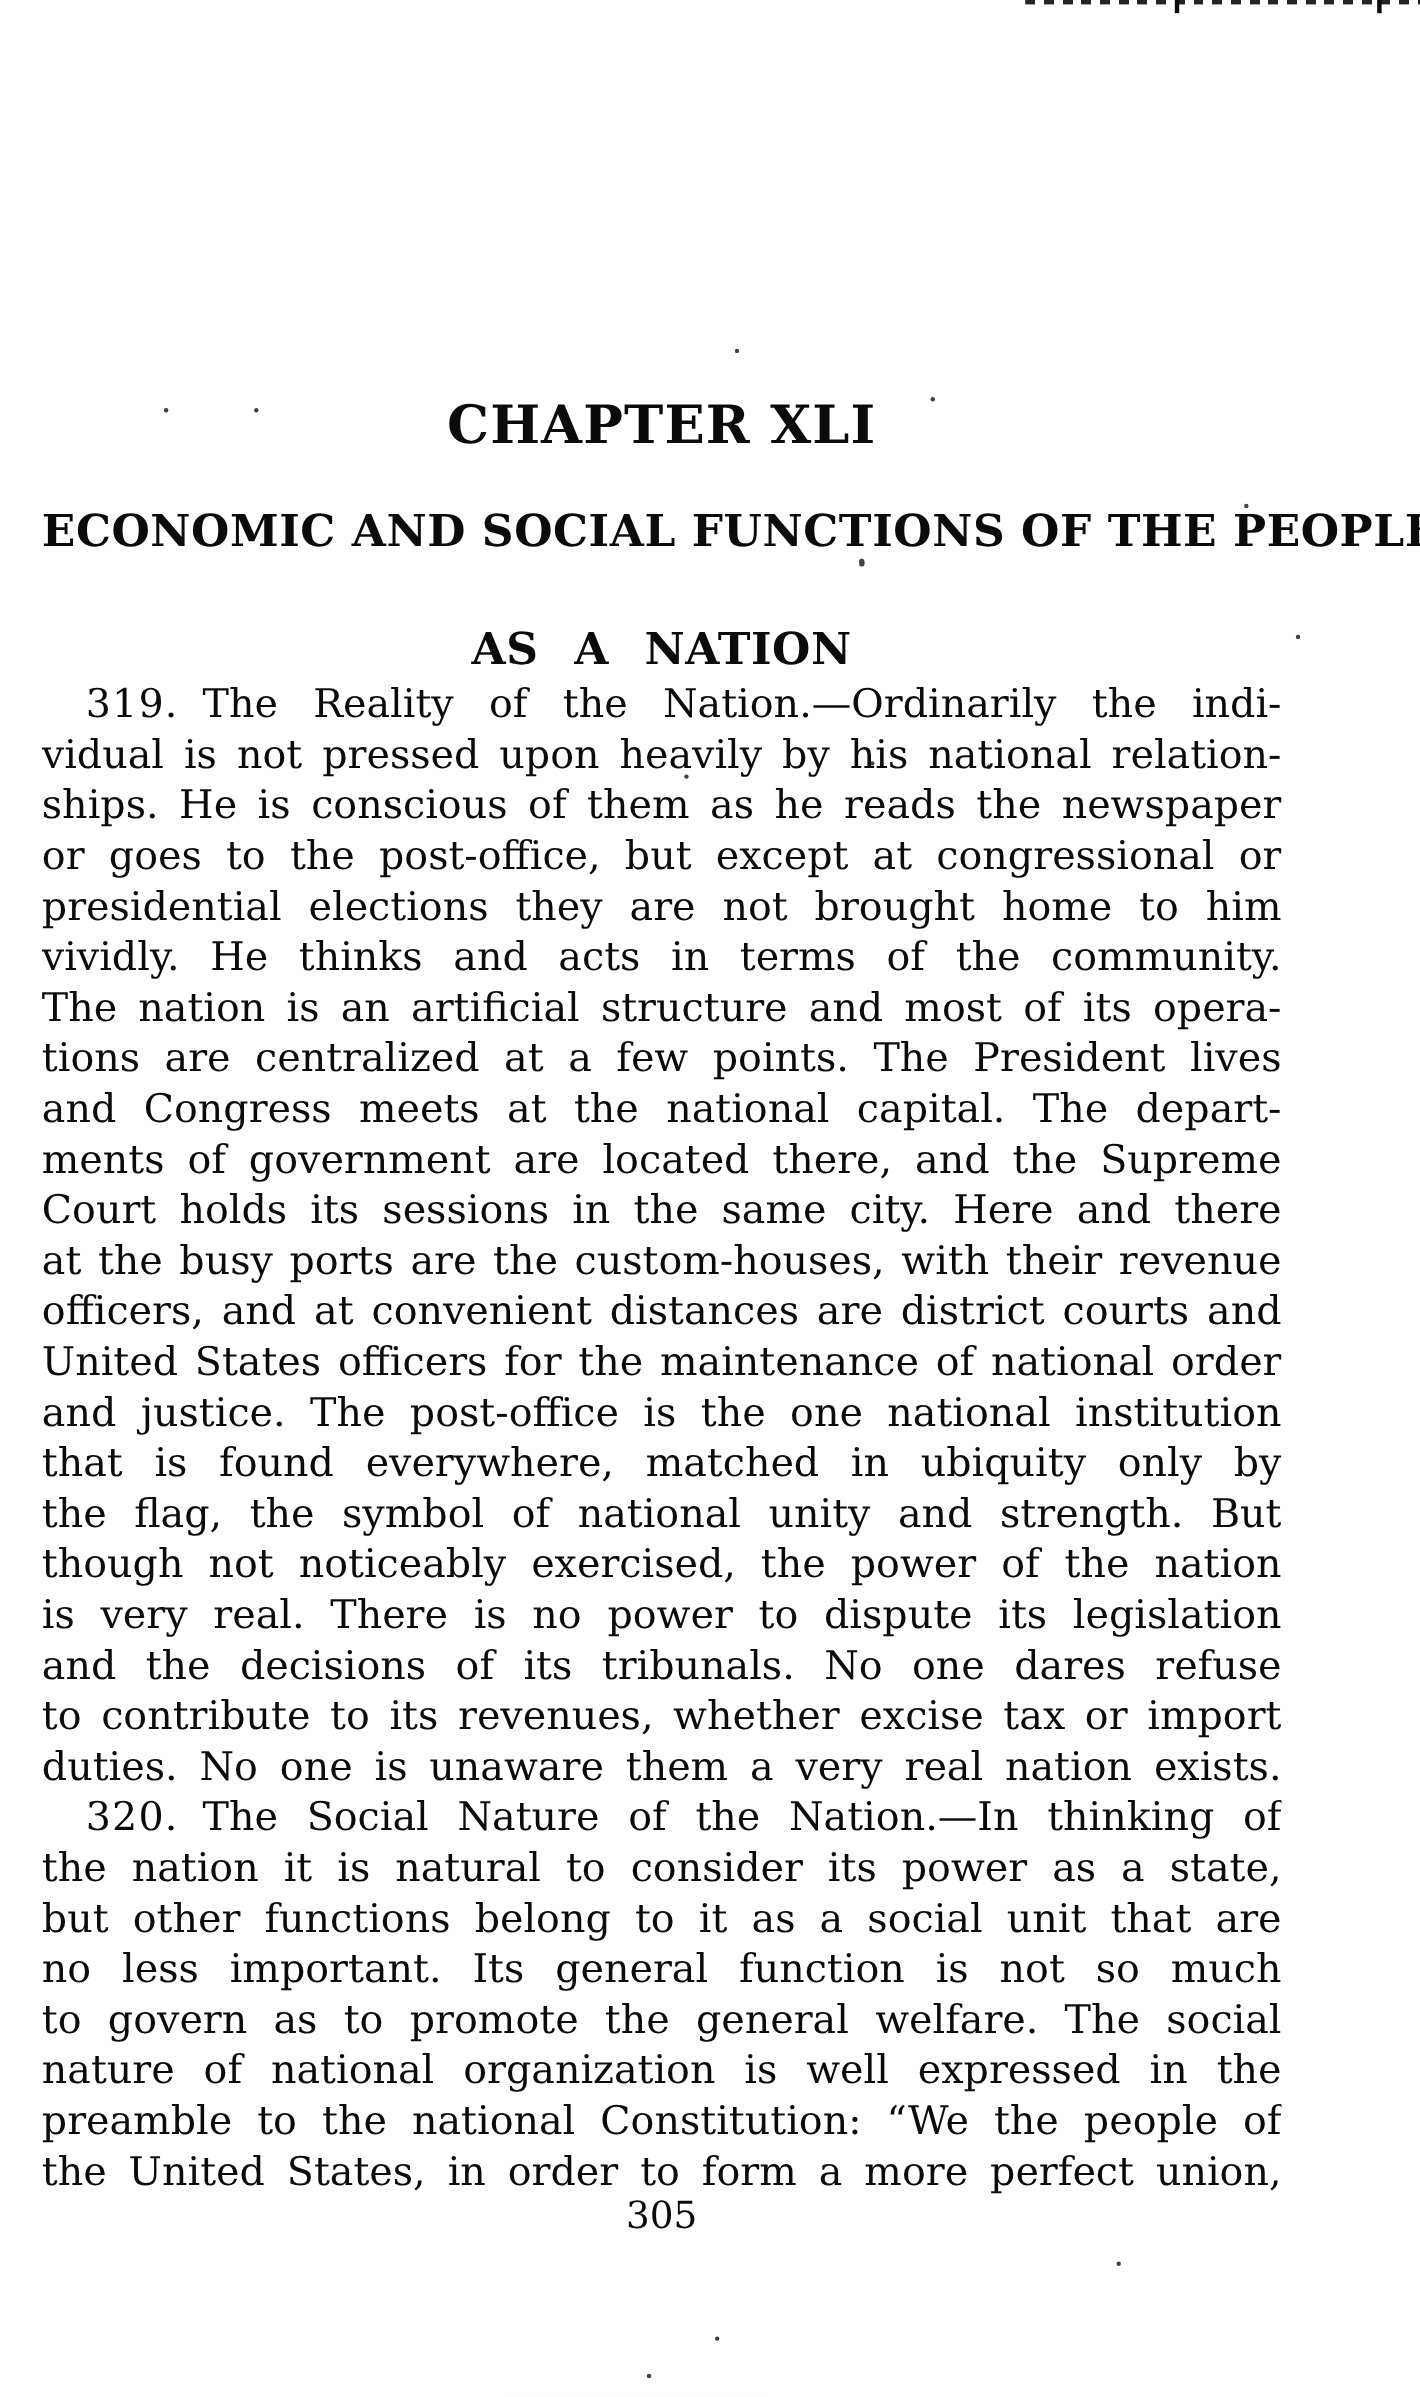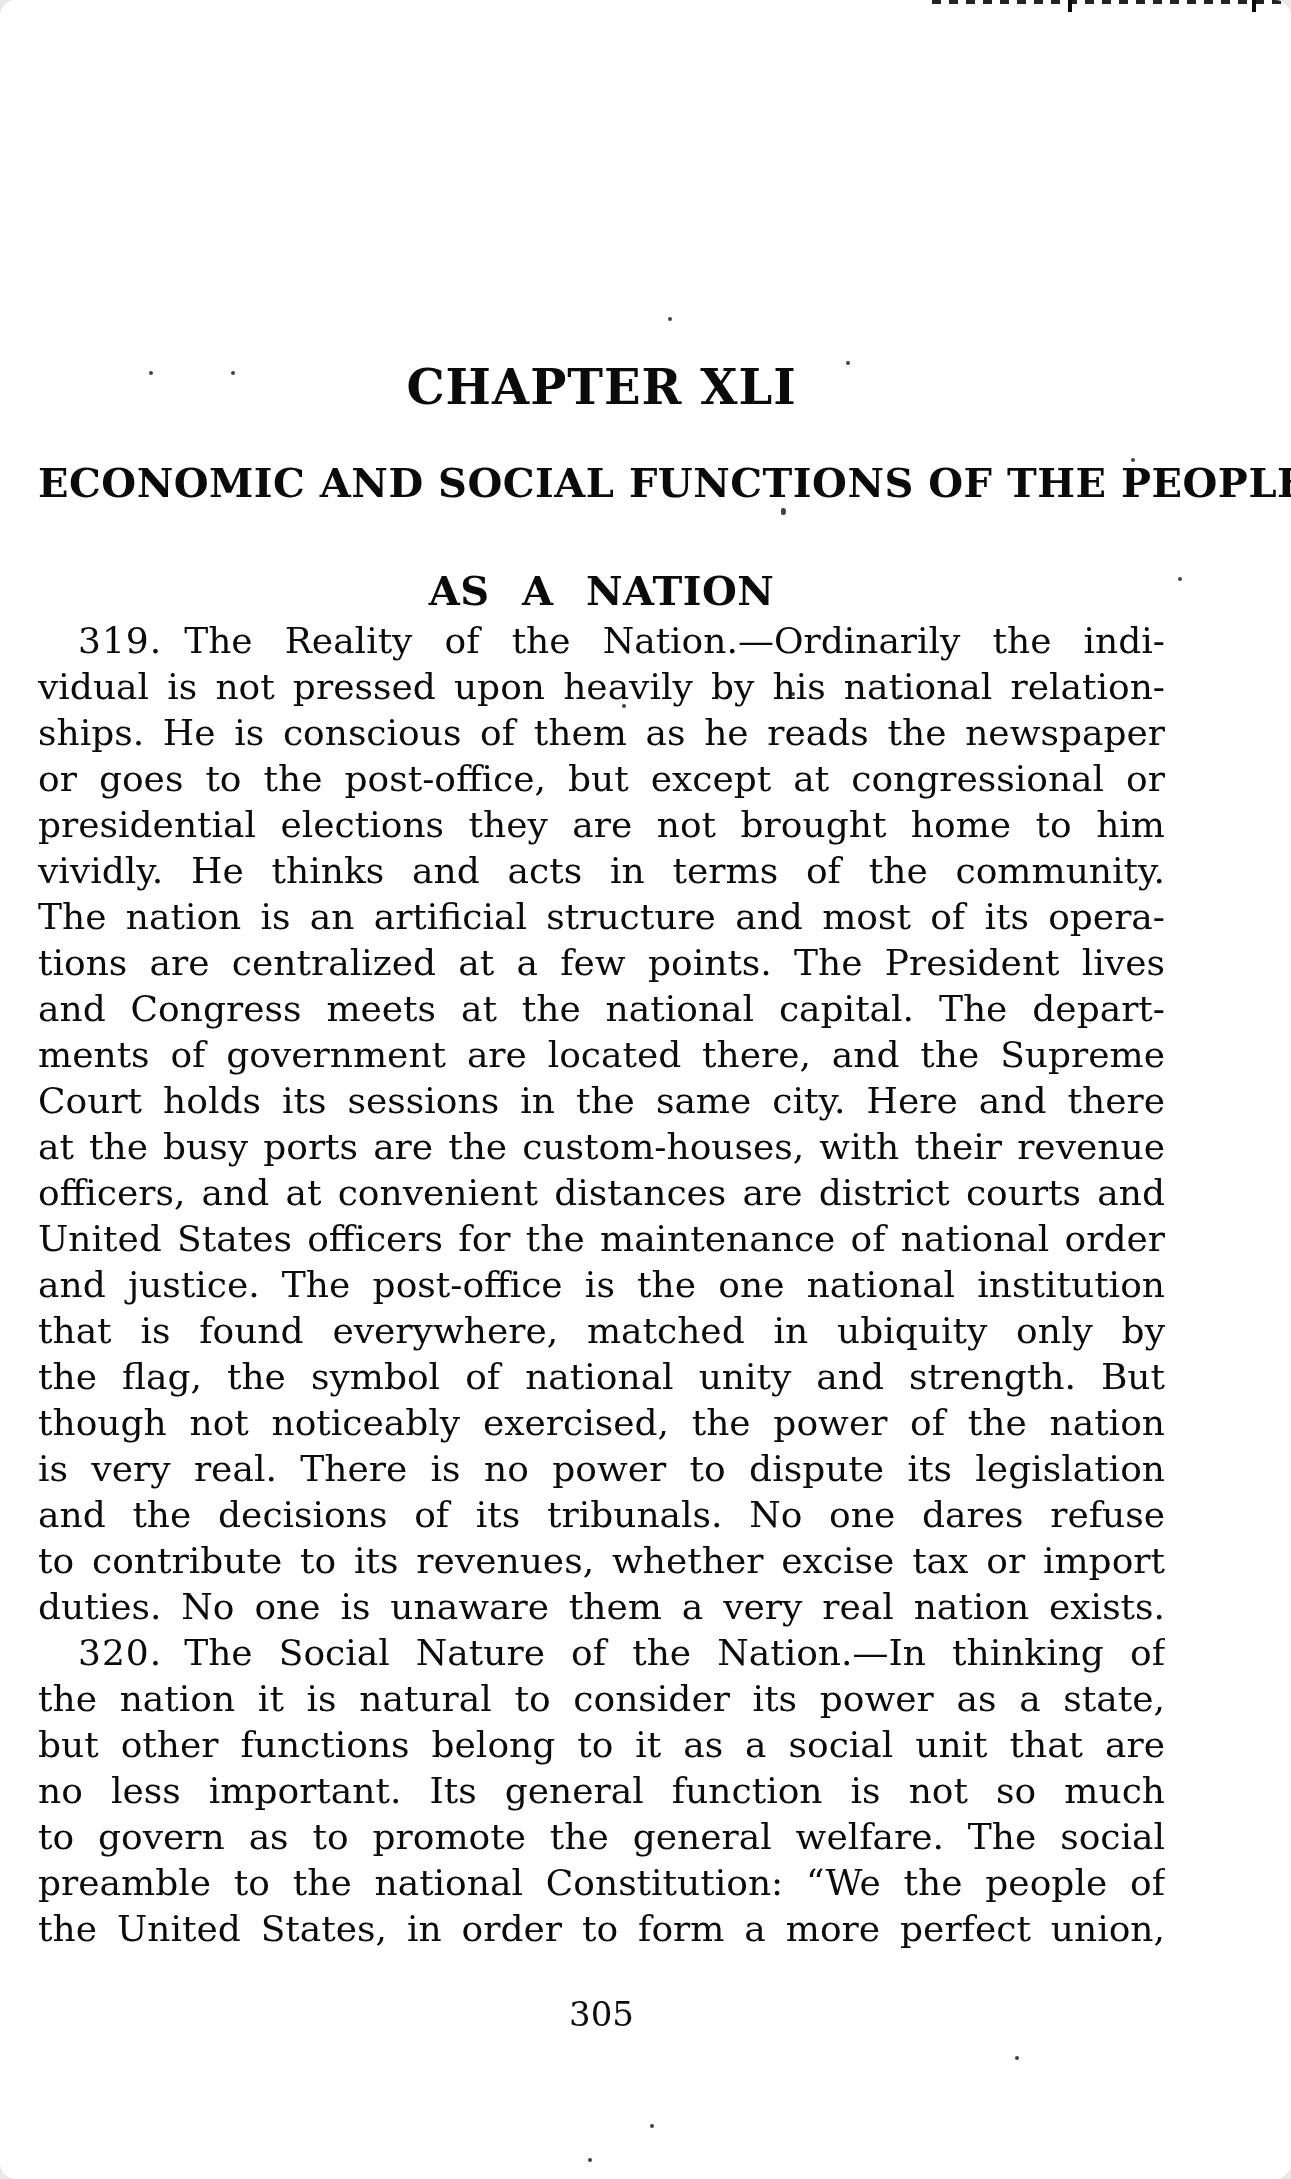--- a/index.html
+++ b/index.html
@@ -11,7 +11,6 @@
     overflow: hidden;
     font-family: "DejaVu Serif", serif;
     color: #0b0b0b;
-    border-radius: 16px;
   }
 
   

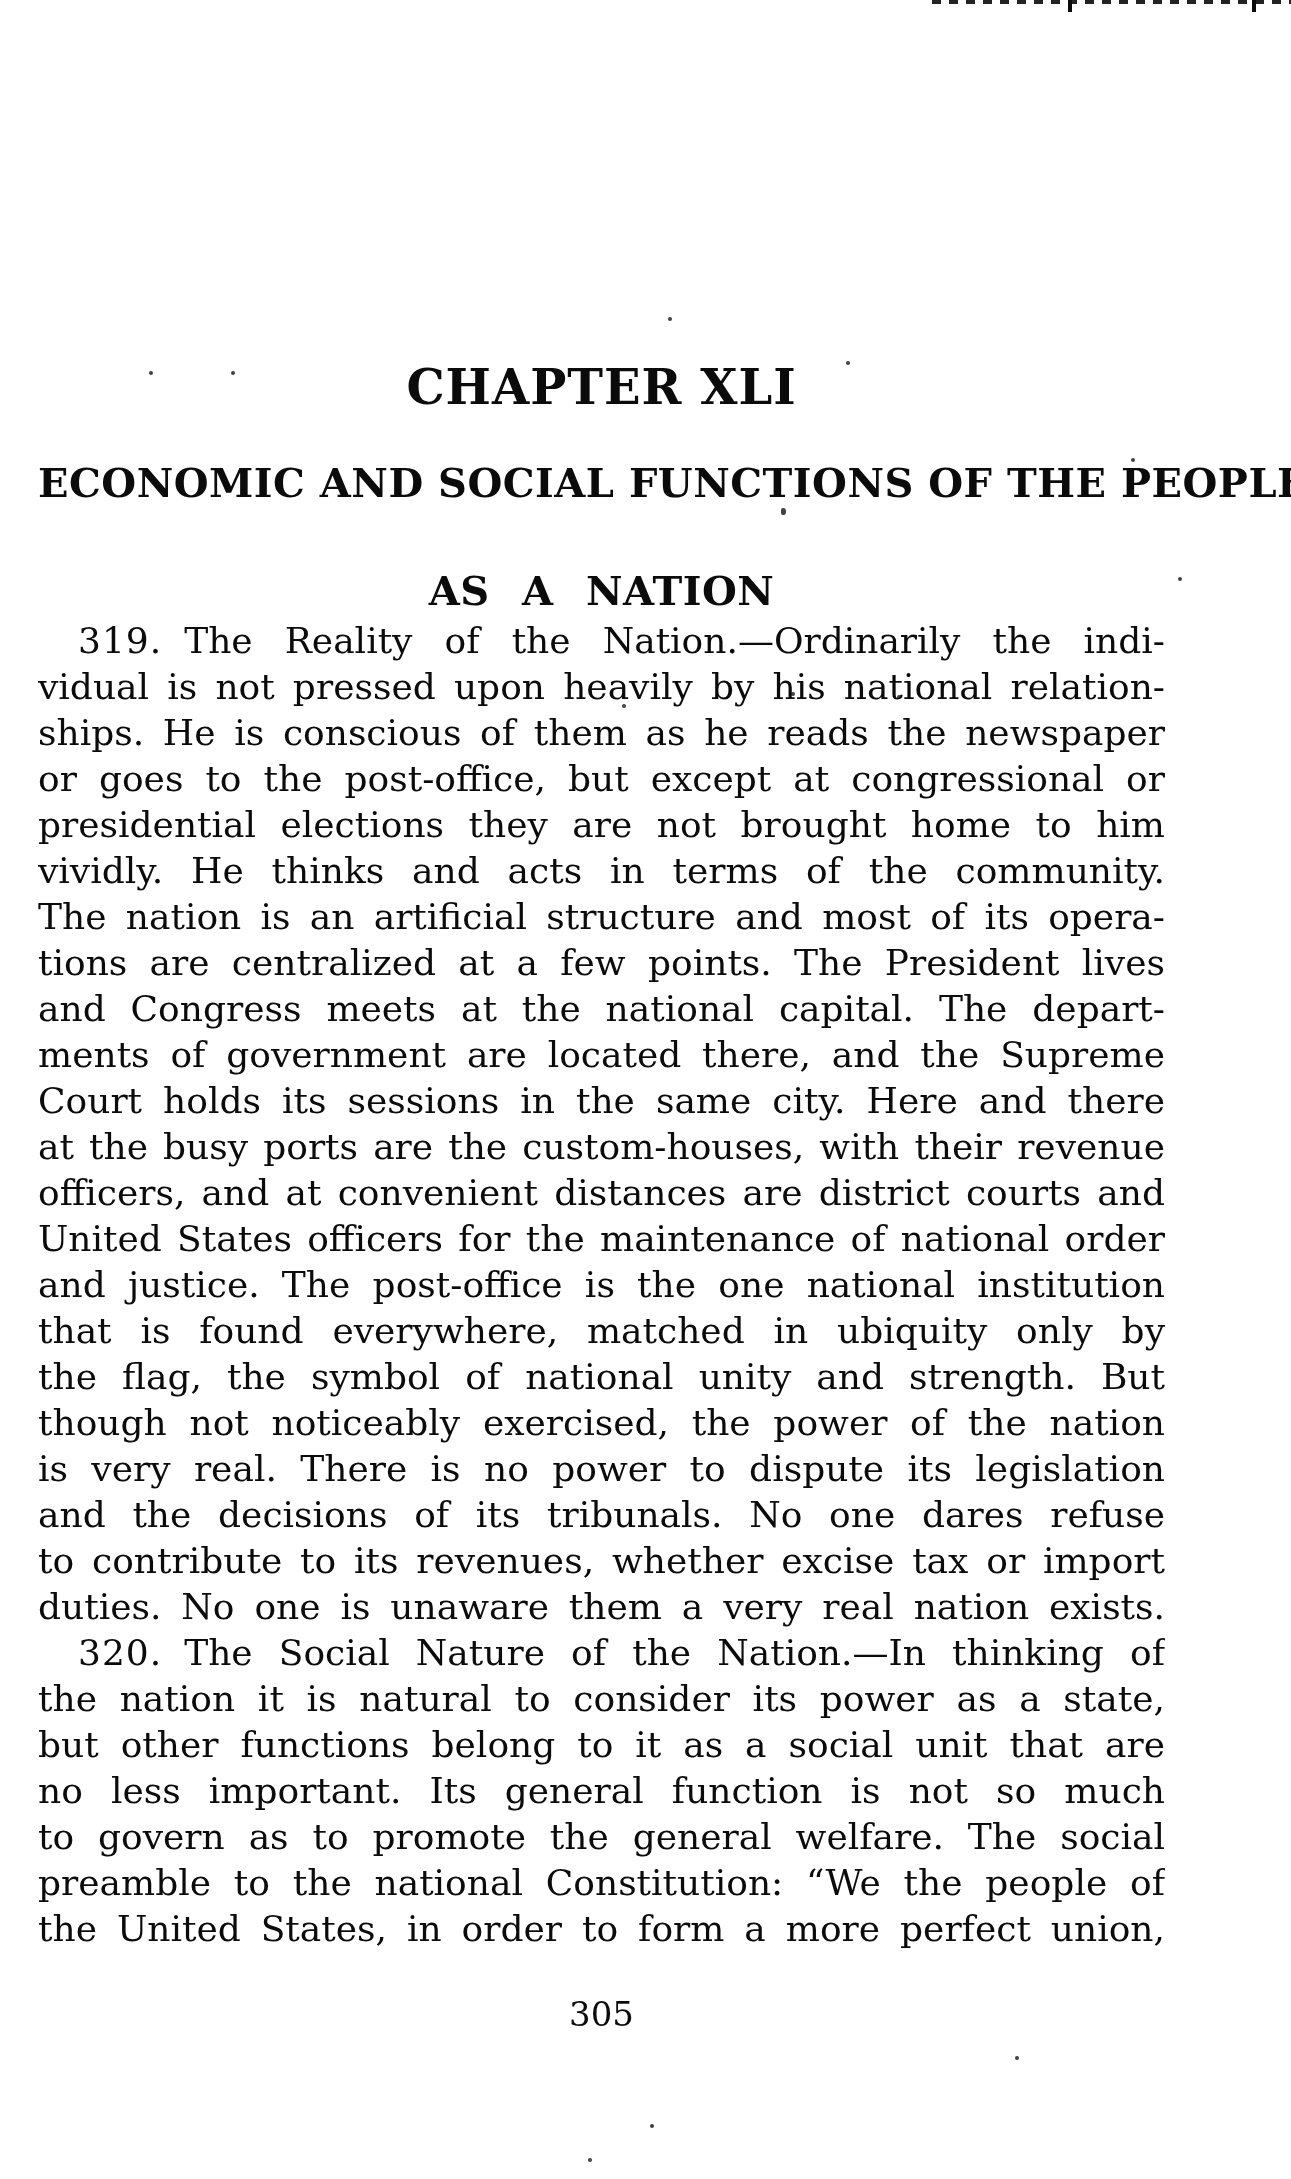--- a/index.html
+++ b/index.html
@@ -157,6 +157,7 @@
         <div class="bl">but other functions belong to it as a social unit that are</div>
         <div class="bl">no less important.  Its general function is not so much</div>
         <div class="bl">to govern as to promote the general welfare.  The social</div>
+        <div class="bl">nature of national organization is well expressed in the</div>
         <div class="bl">preamble to the national Constitution: “We the people of</div>
         <div class="bl">the United States, in order to form a more perfect union,</div>
       </div>

